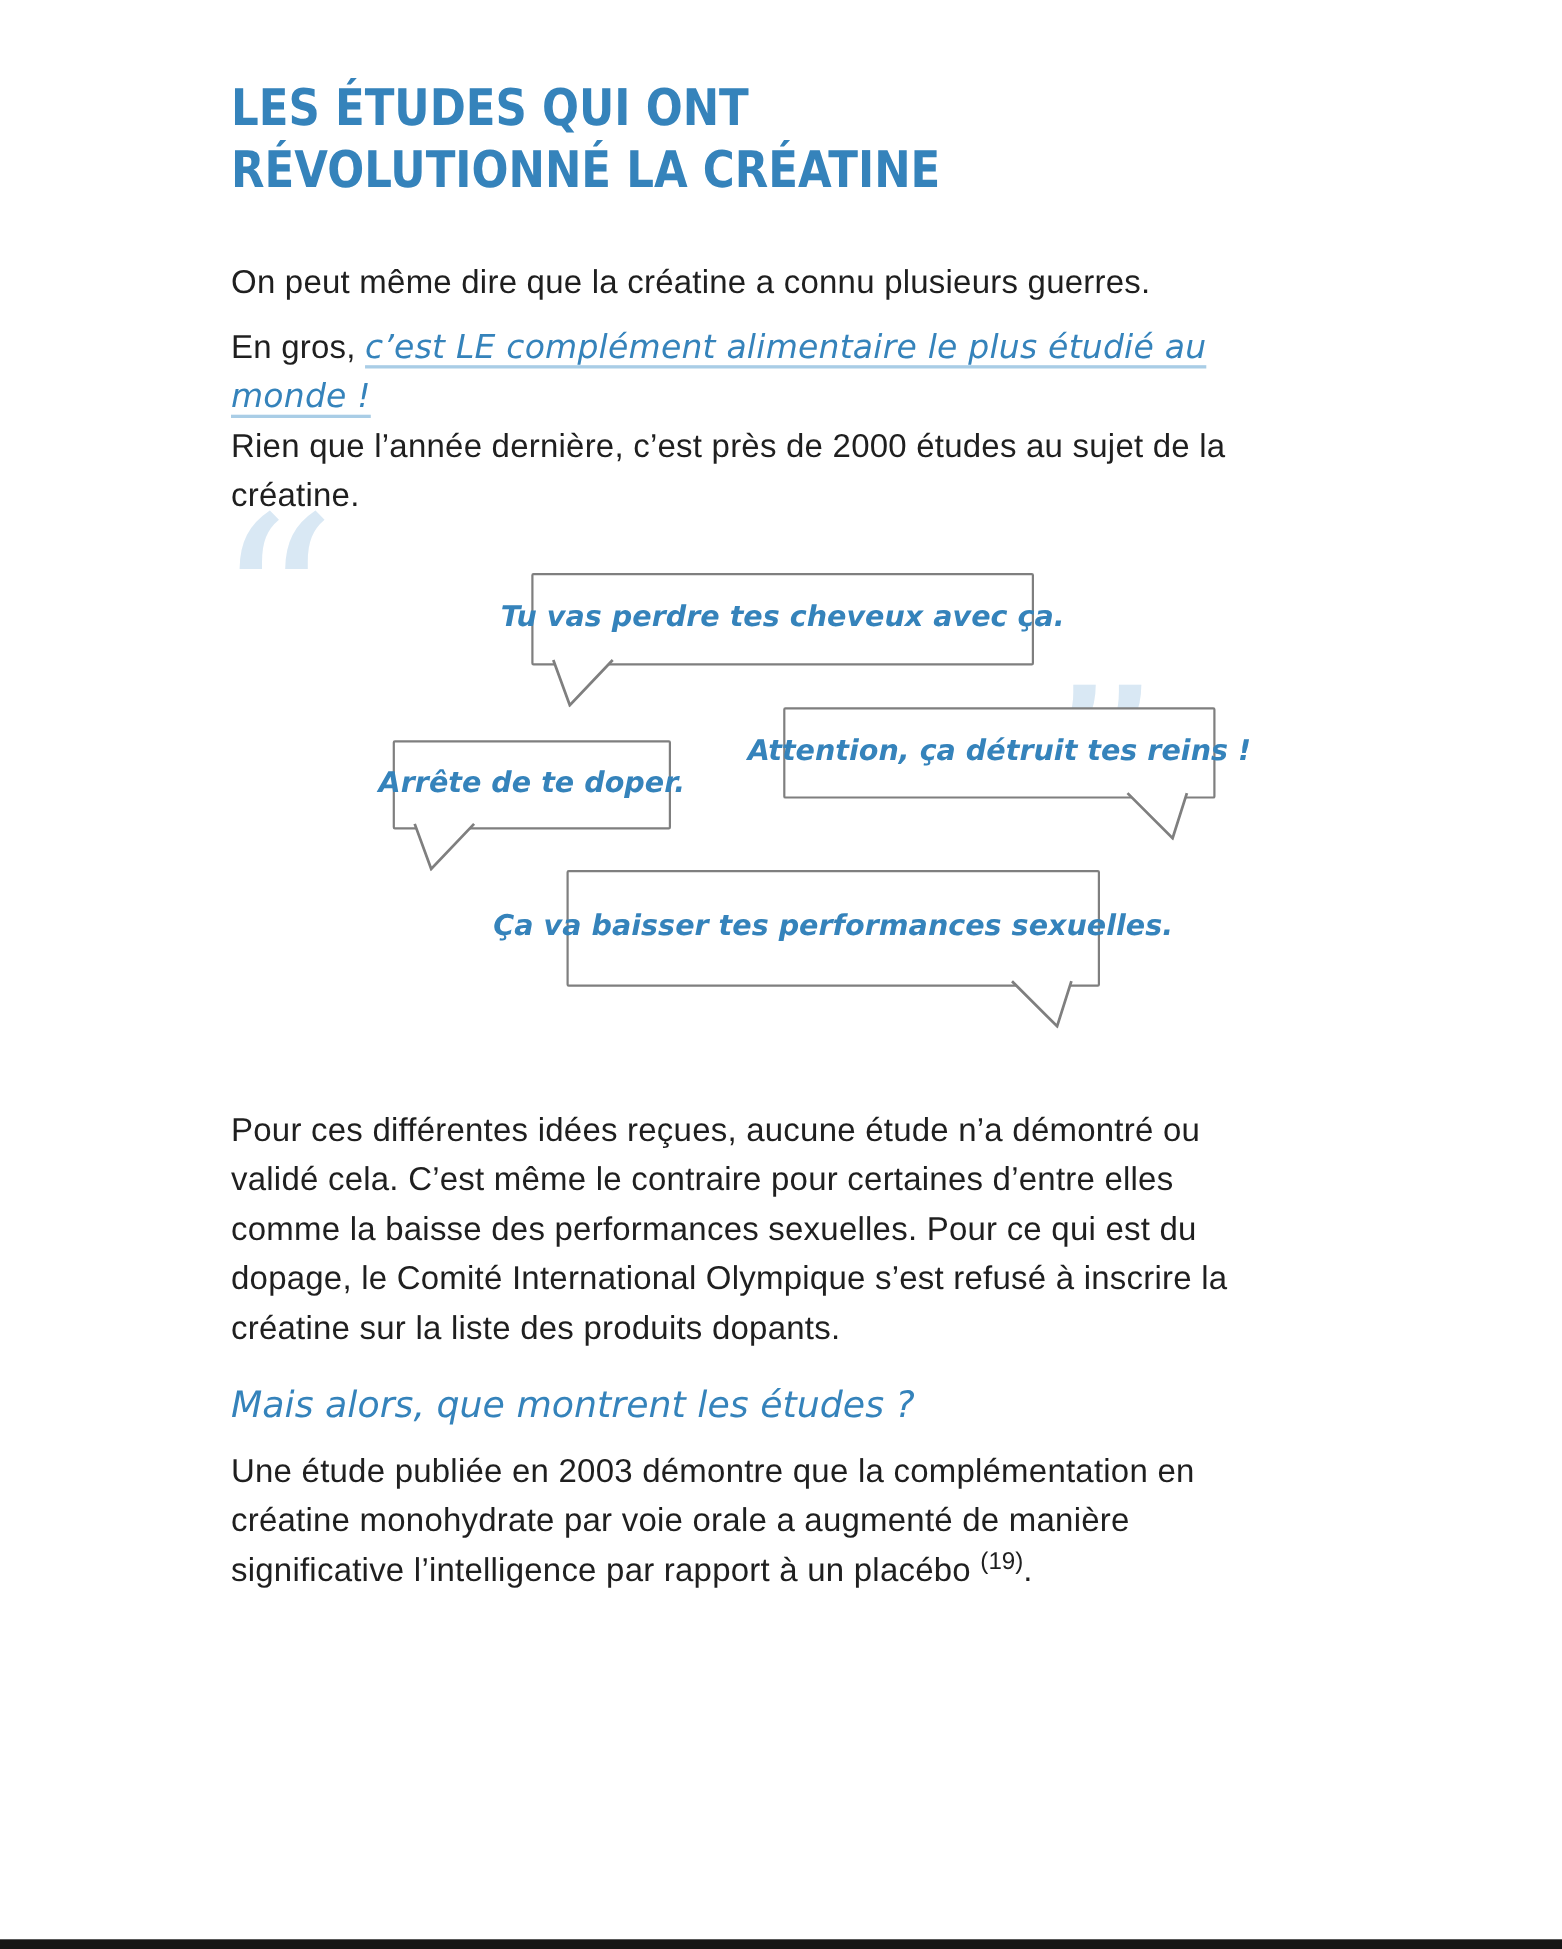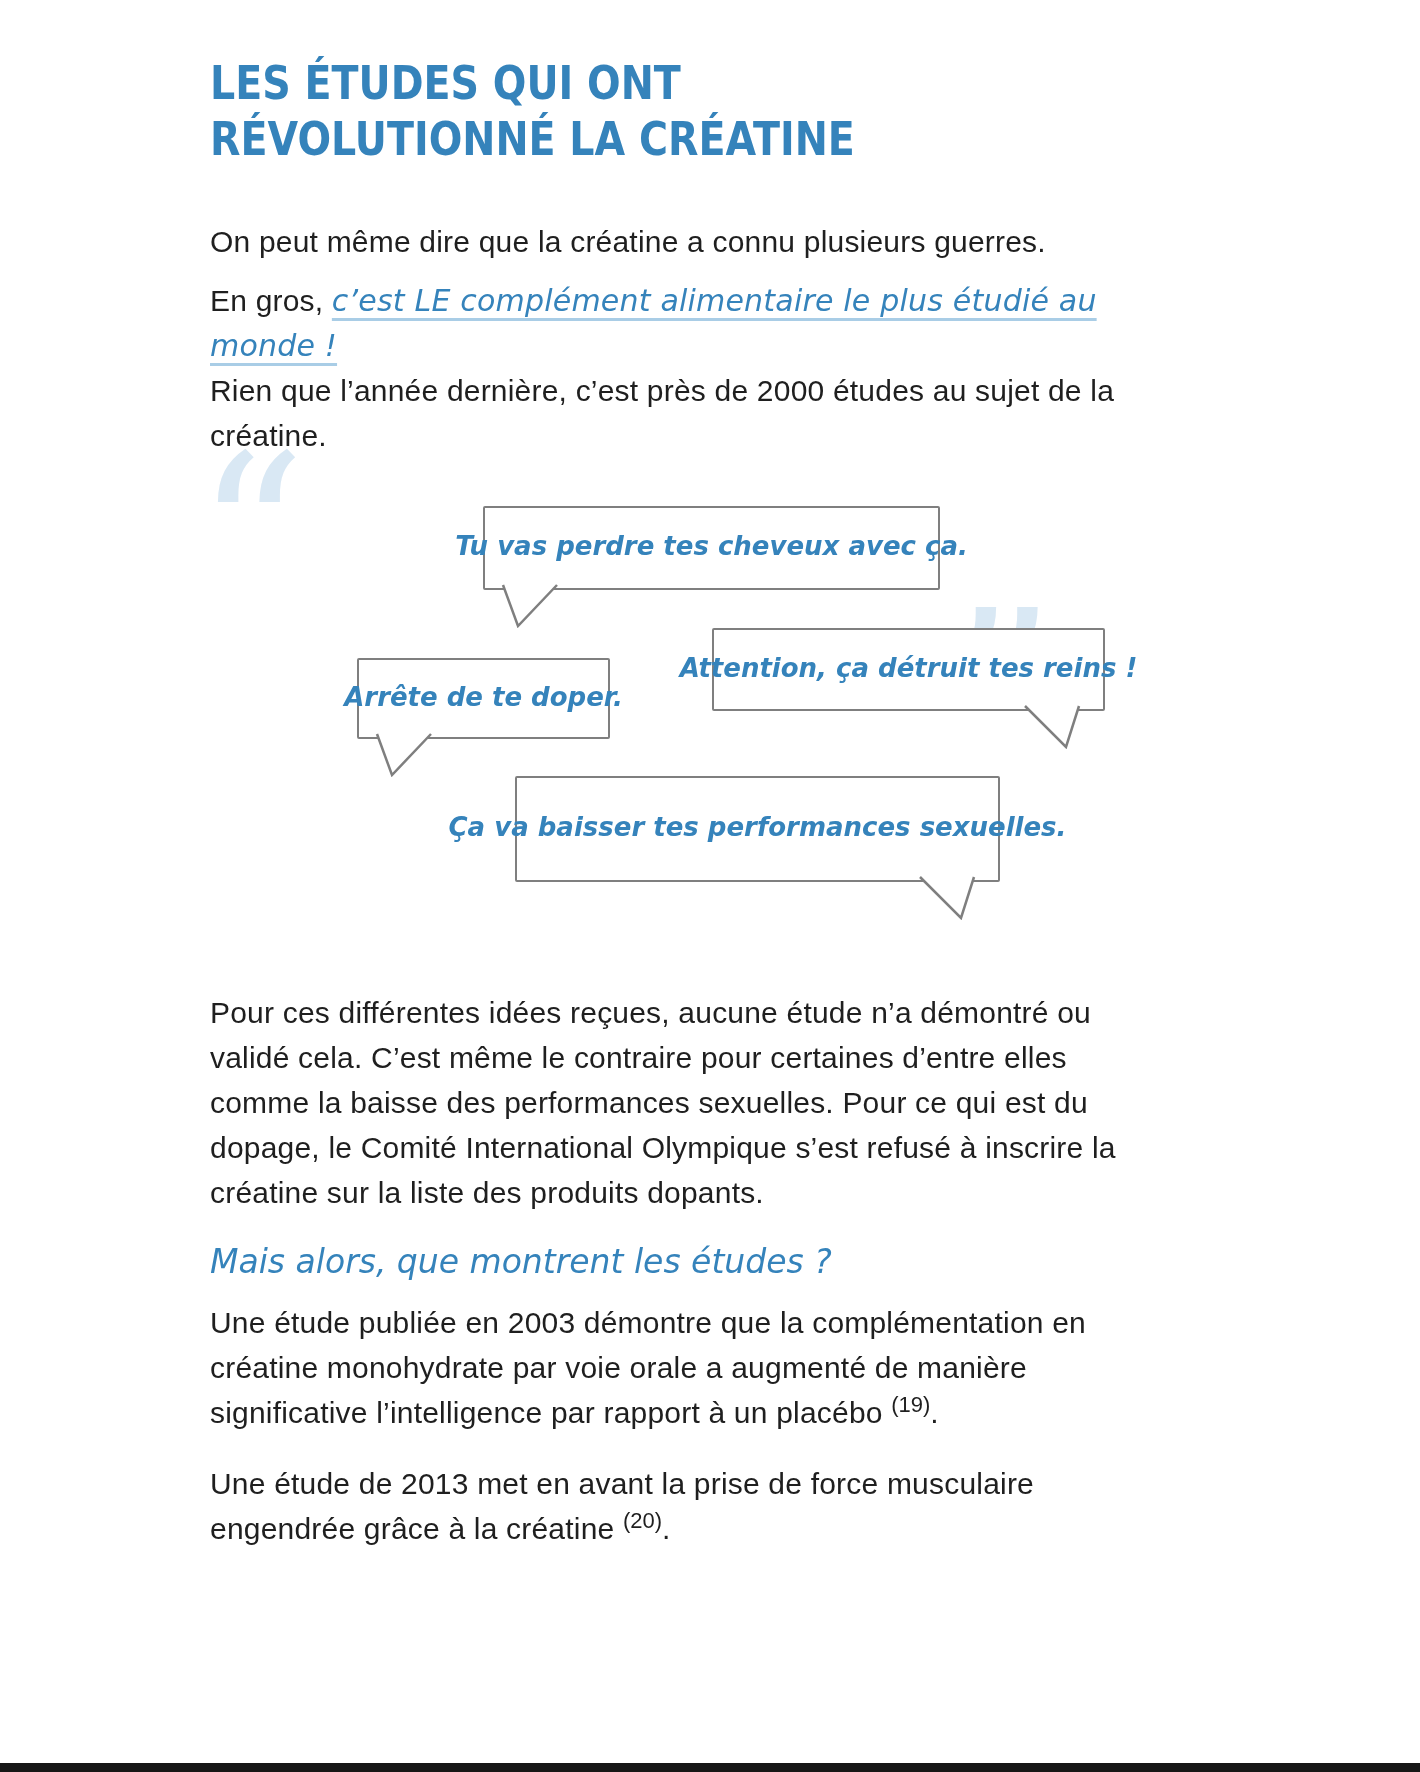--- a/index.html
+++ b/index.html
@@ -14,7 +14,7 @@
   }
   .content {
     position:absolute;
-    left:210px; top:55px;
+    left:210px; top:70px;
     width:945px;
   }
   

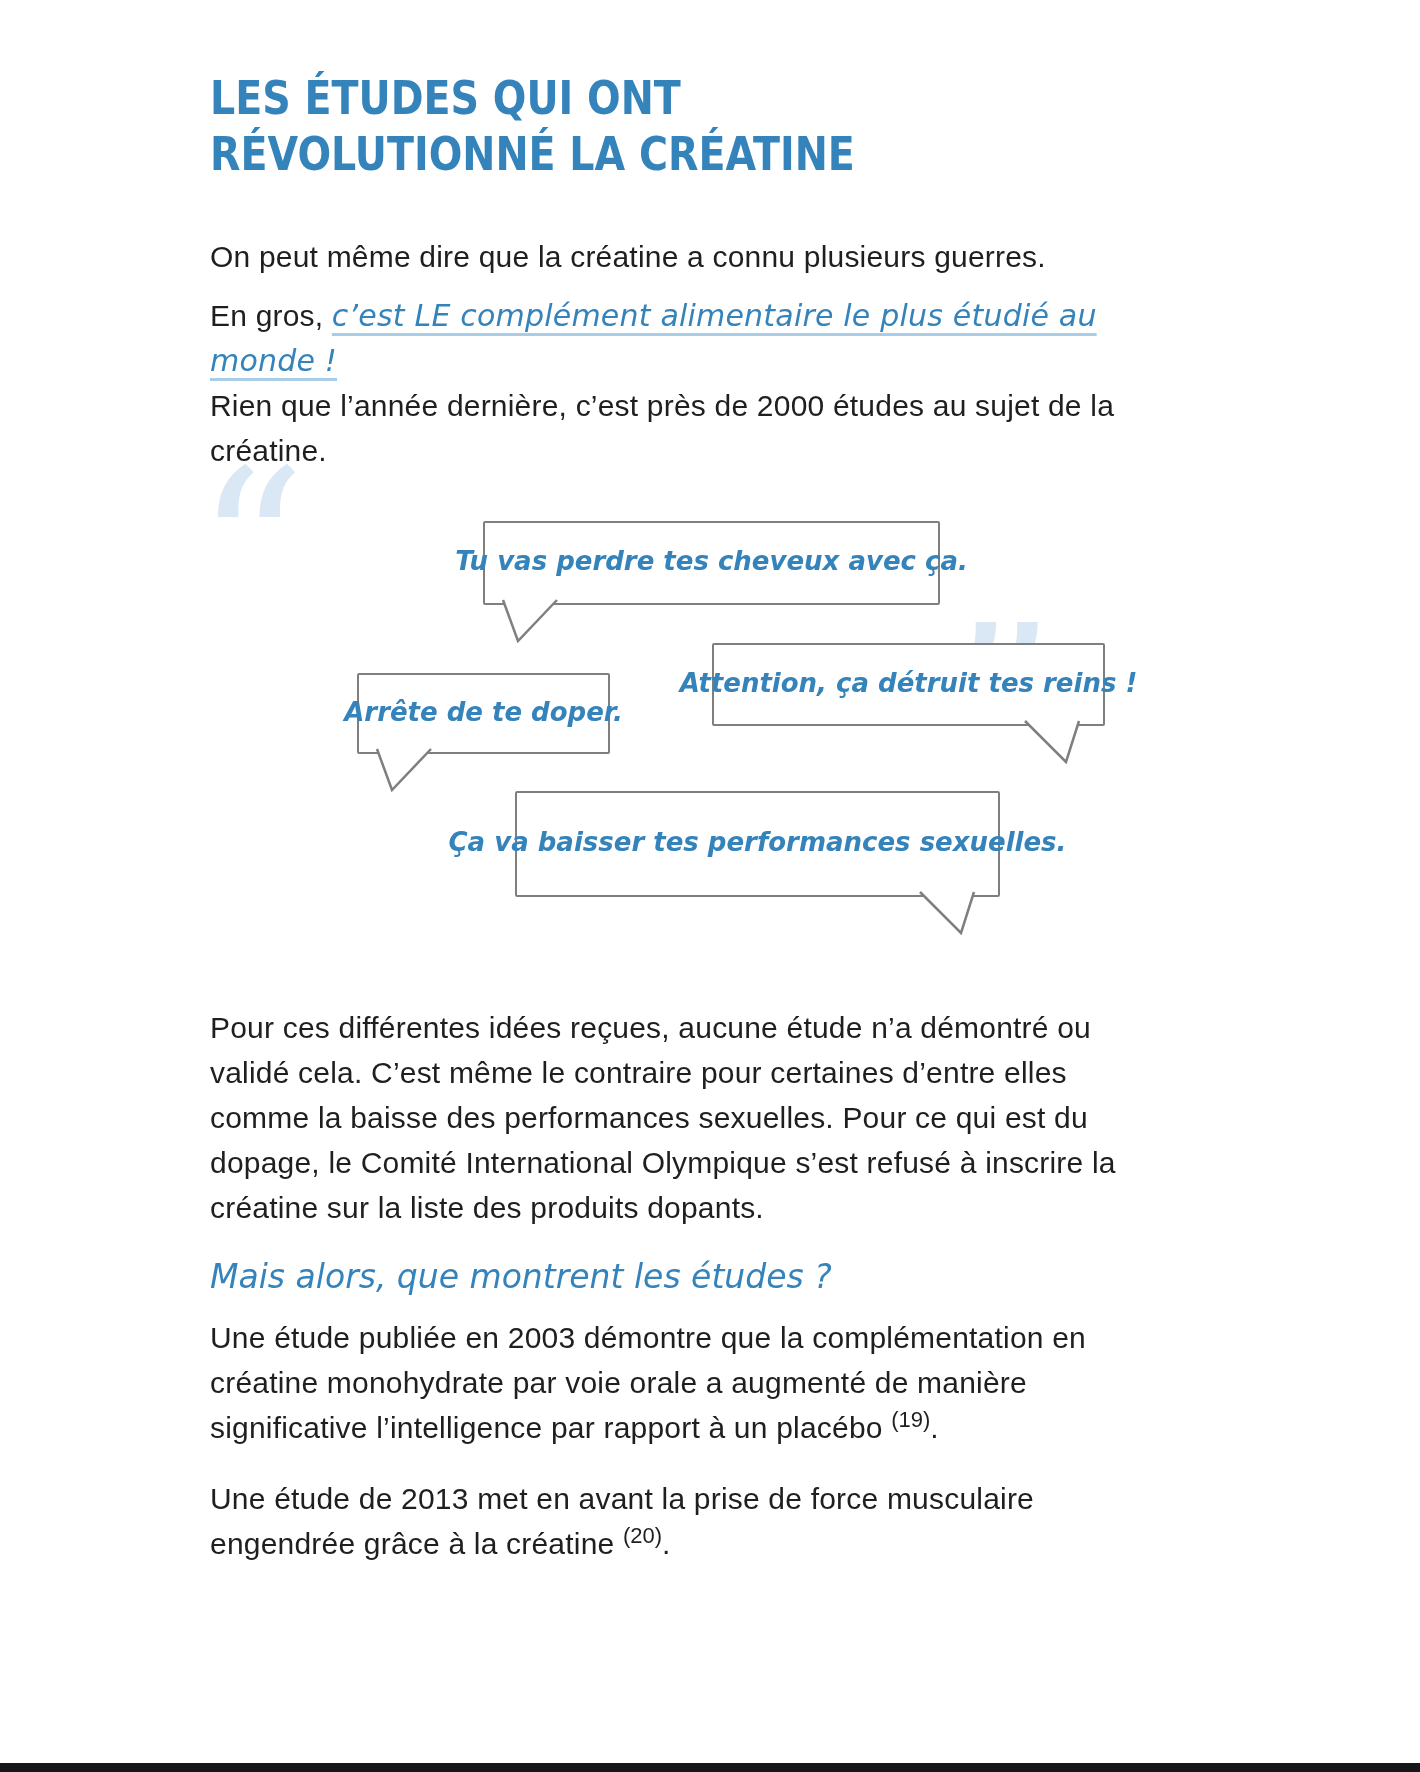--- a/index.html
+++ b/index.html
@@ -164,7 +164,6 @@
 
     <p class="para para-last"><span>Une étude publiée en 2003 démontre que la complémentation en créatine monohydrate par voie orale a augmenté de manière significative l’intelligence par rapport à un placébo </span><sup class="ref">(19)</sup><span>.</span></p>
 
-    <p class="para"><span>Une étude de 2013 met en avant la prise de force musculaire engendrée grâce à la créatine </span><sup class="ref">(20)</sup><span>.</span></p>
 
   </div>
 

